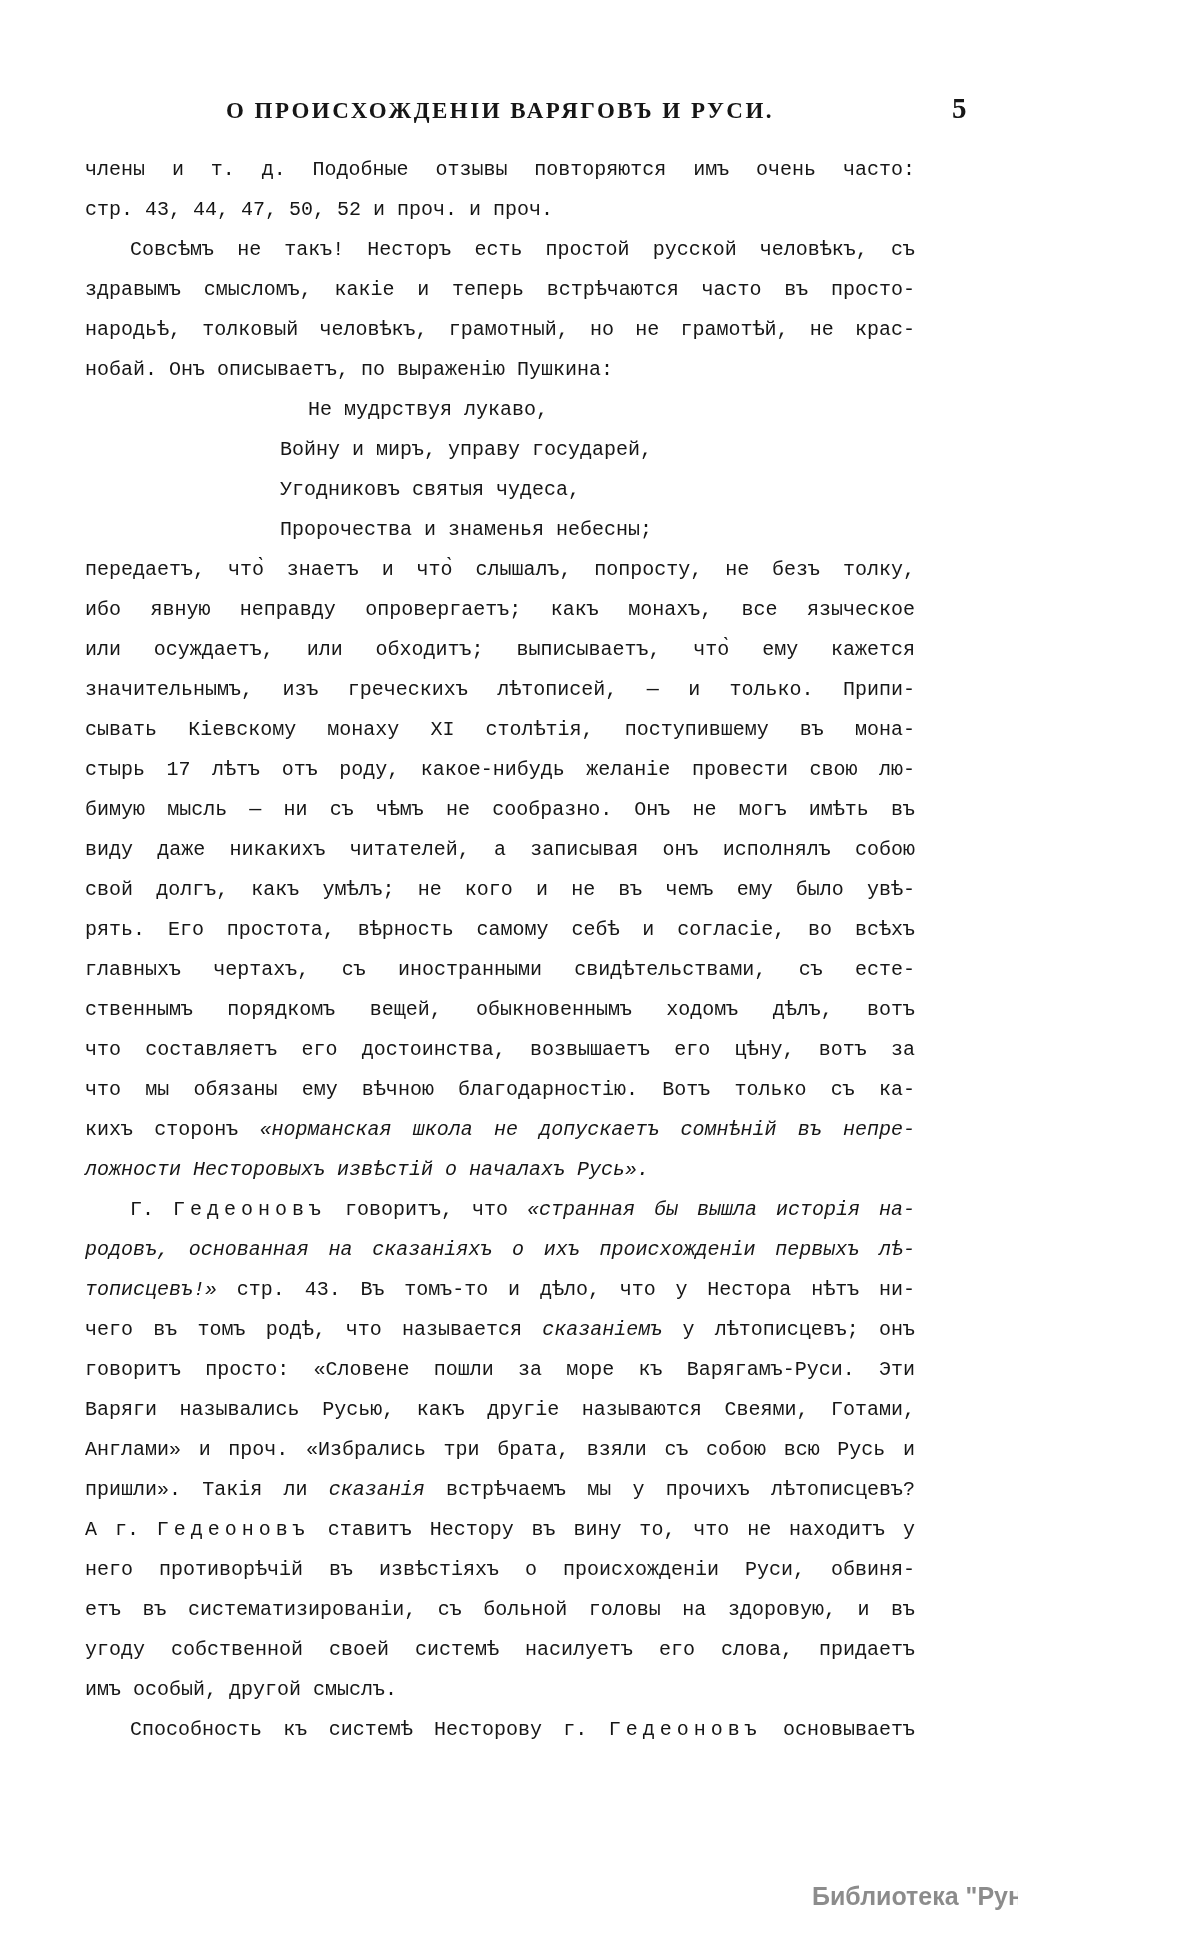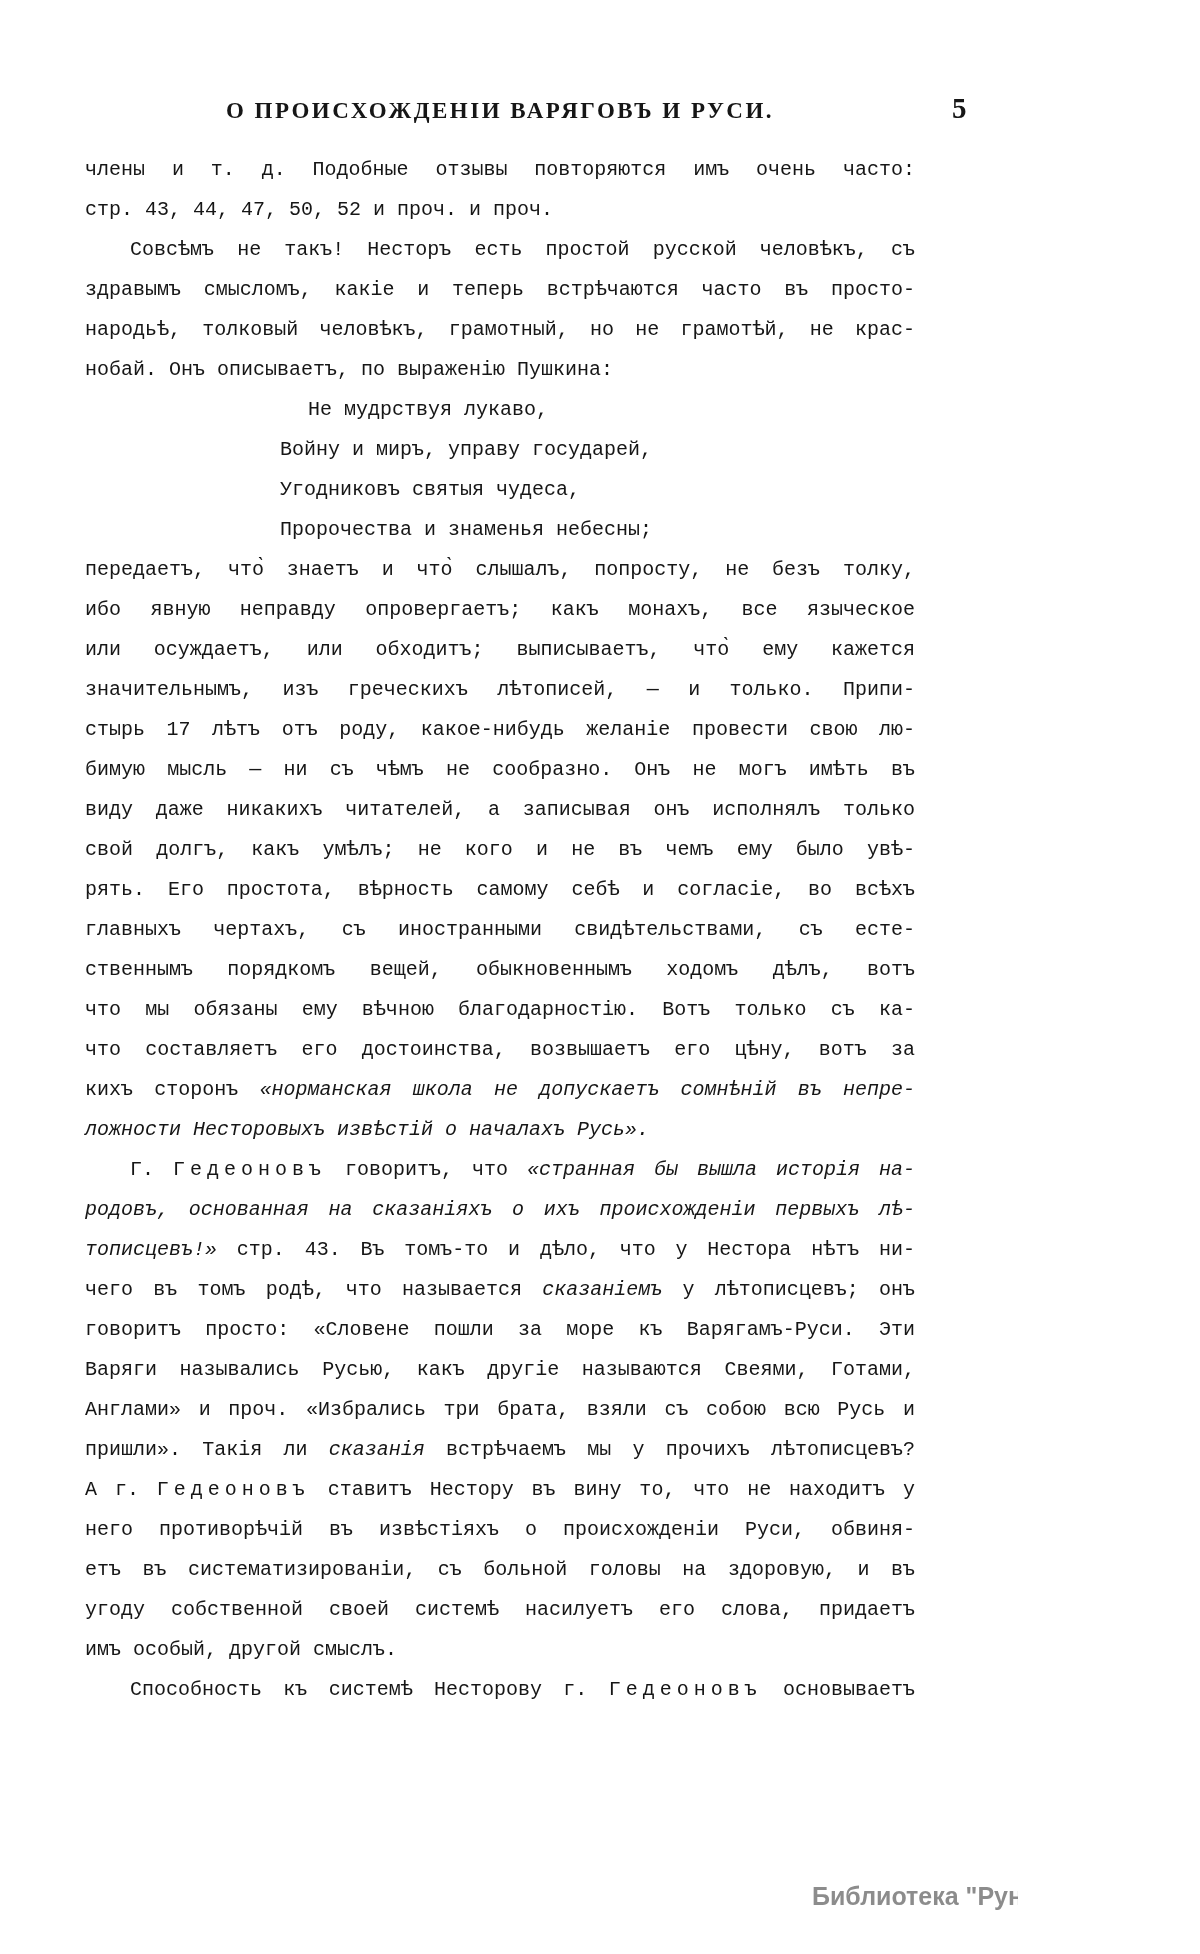--- a/index.html
+++ b/index.html
@@ -78,6 +78,7 @@
         <div class="line"><span>ибо явную неправду опровергаетъ; какъ монахъ, все языческое</span></div>
         <div class="line"><span>или осуждаетъ, или обходитъ; выписываетъ, что̀ ему кажется</span></div>
         <div class="line"><span>значительнымъ, изъ греческихъ лѣтописей, — и только. Припи-</span></div>
+        <div class="line"><span>сывать Кіевскому монаху XI столѣтія, поступившему въ мона-</span></div>
         <div class="line"><span>стырь 17 лѣтъ отъ роду, какое-нибудь желаніе провести свою лю-</span></div>
         <div class="line"><span>бимую мысль — ни съ чѣмъ не сообразно. Онъ не могъ имѣть въ</span></div>
         <div class="line"><span>виду даже никакихъ читателей, а записывая онъ исполнялъ только</span></div>

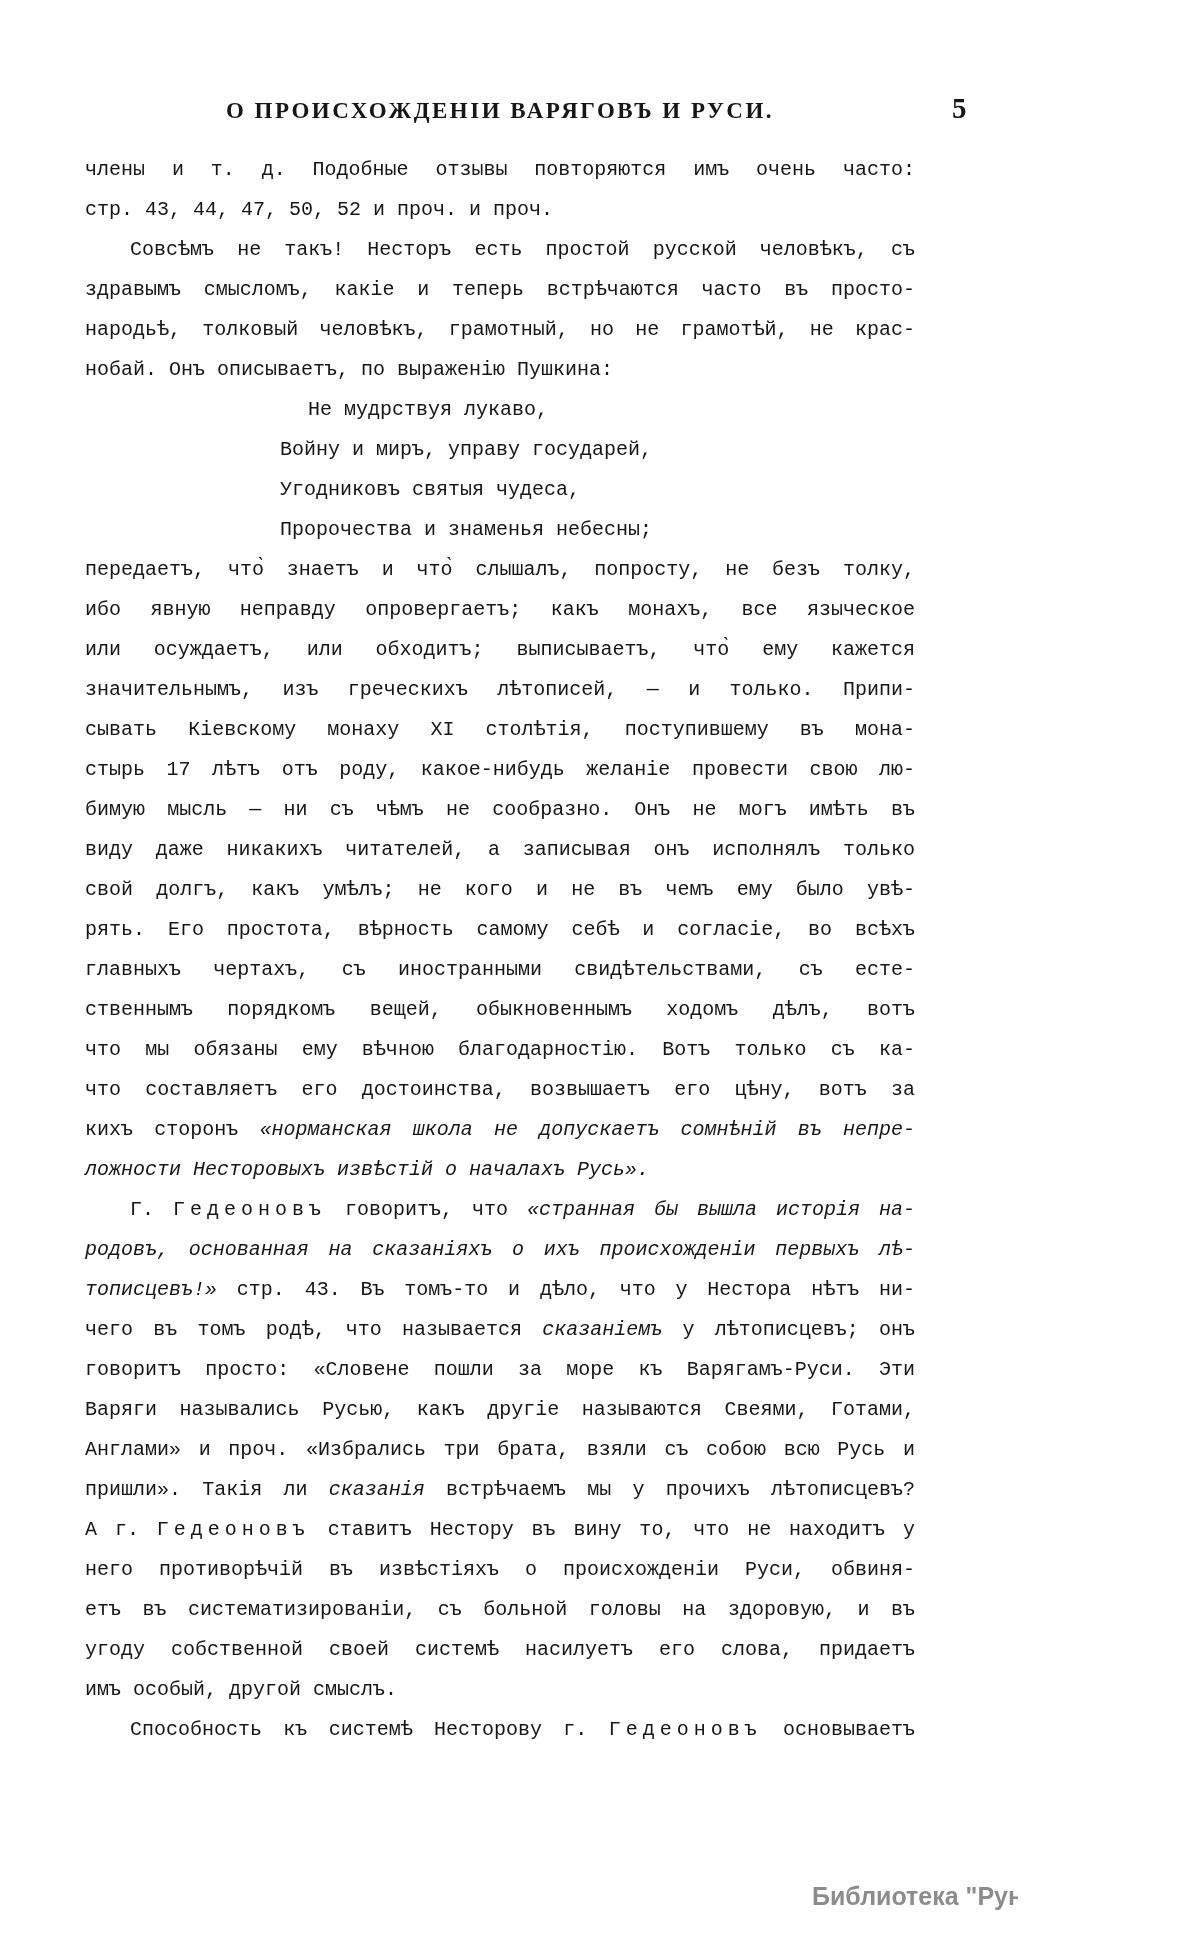--- a/index.html
+++ b/index.html
@@ -81,7 +81,7 @@
         <div class="line"><span>сывать Кіевскому монаху XI столѣтія, поступившему въ мона-</span></div>
         <div class="line"><span>стырь 17 лѣтъ отъ роду, какое-нибудь желаніе провести свою лю-</span></div>
         <div class="line"><span>бимую мысль — ни съ чѣмъ не сообразно. Онъ не могъ имѣть въ</span></div>
-        <div class="line"><span>виду даже никакихъ читателей, а записывая онъ исполнялъ только</span></div>
+        <div class="line"><span>виду даже никакихъ читателей, а записывая онъ исполнялъ собою</span></div>
         <div class="line"><span>свой долгъ, какъ умѣлъ; не кого и не въ чемъ ему было увѣ-</span></div>
         <div class="line"><span>рять. Его простота, вѣрность самому себѣ и согласіе, во всѣхъ</span></div>
         <div class="line"><span>главныхъ чертахъ, съ иностранными свидѣтельствами, съ есте-</span></div>

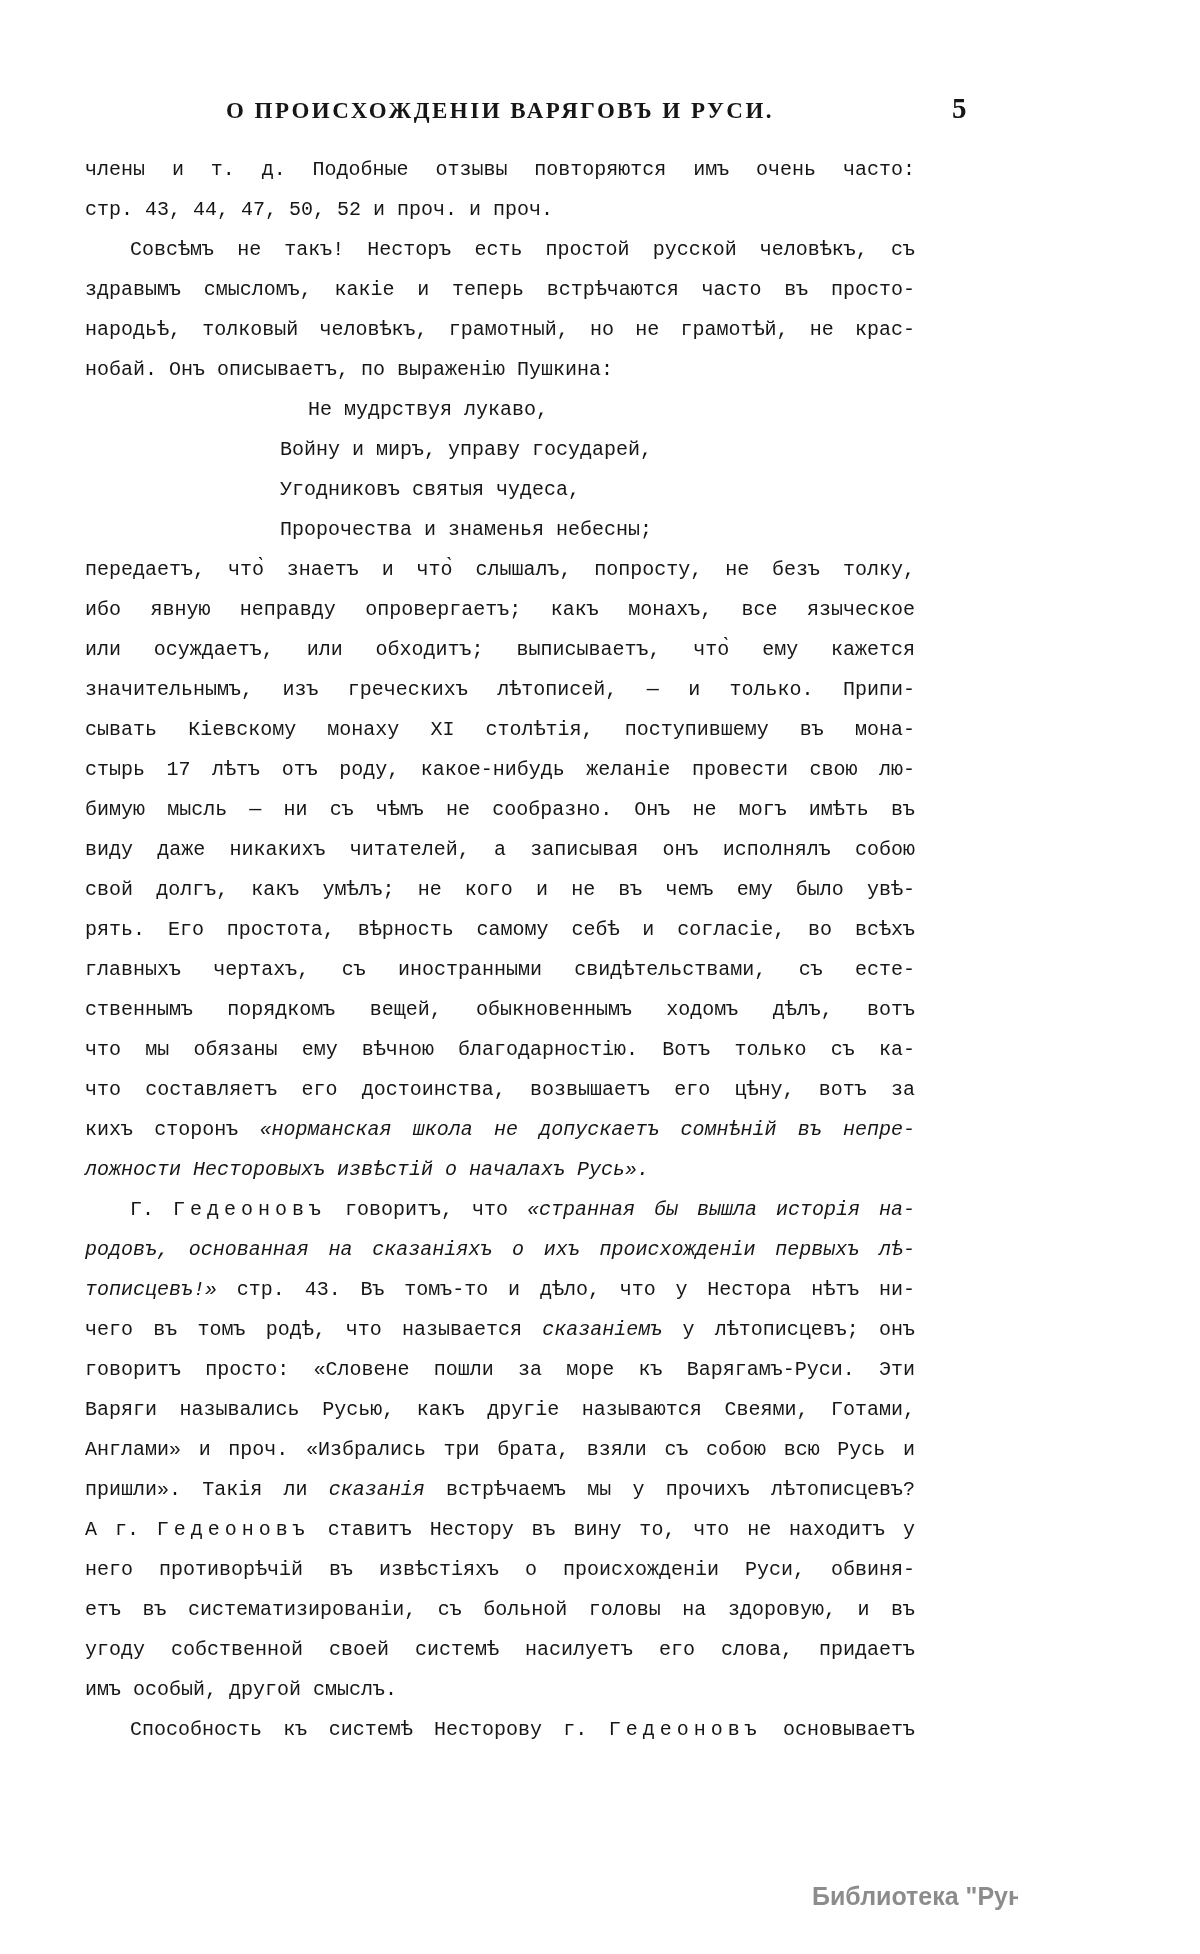--- a/index.html
+++ b/index.html
@@ -86,8 +86,8 @@
         <div class="line"><span>рять. Его простота, вѣрность самому себѣ и согласіе, во всѣхъ</span></div>
         <div class="line"><span>главныхъ чертахъ, съ иностранными свидѣтельствами, съ есте-</span></div>
         <div class="line"><span>ственнымъ порядкомъ вещей, обыкновеннымъ ходомъ дѣлъ, вотъ</span></div>
+        <div class="line"><span>что составляетъ его достоинства, возвышаетъ его цѣну, вотъ за</span></div>
         <div class="line"><span>что мы обязаны ему вѣчною благодарностію. Вотъ только съ ка-</span></div>
-        <div class="line"><span>что составляетъ его достоинства, возвышаетъ его цѣну, вотъ за</span></div>
         <div class="line"><span>кихъ сторонъ </span><span class="it">«норманская школа не допускаетъ сомнѣній въ непре-</span></div>
         <div class="line left"><span class="it">ложности Несторовыхъ извѣстій о началахъ Русь».</span></div>
       </div>

